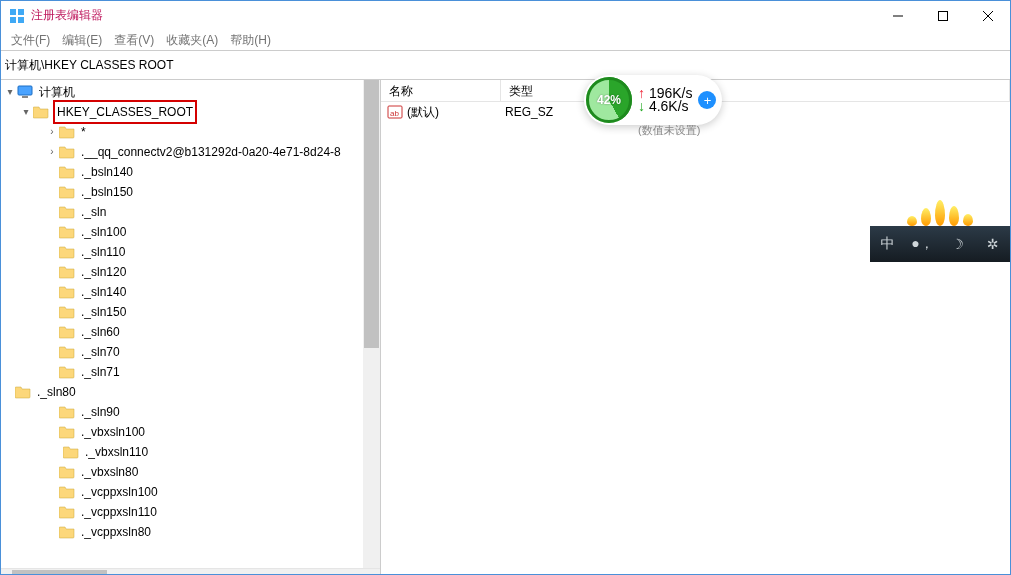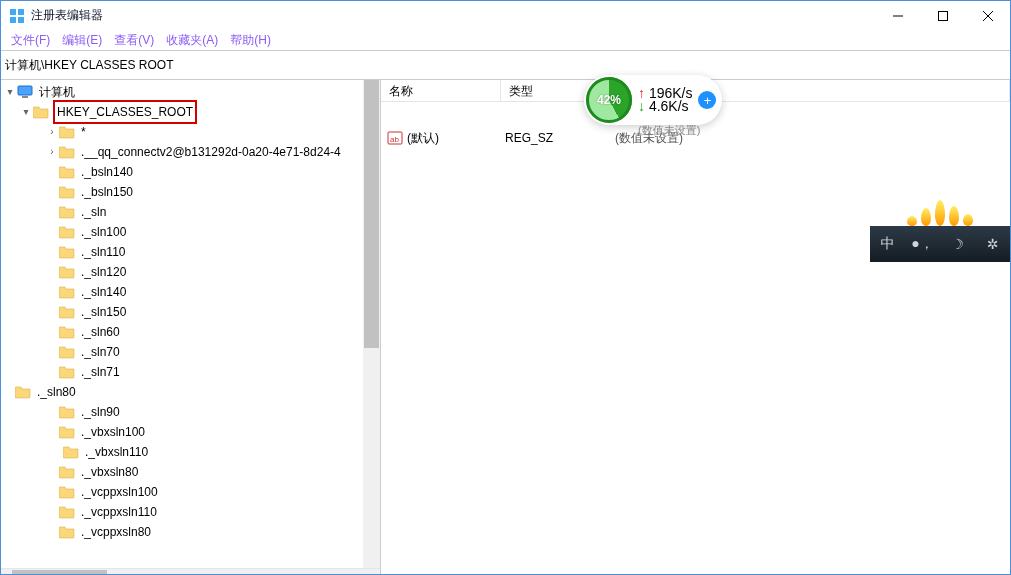--- a/index.html
+++ b/index.html
@@ -8,7 +8,7 @@
   
   .titlebar { height: 29px; display: flex; align-items: center; background: #fff; }
   .titlebar .appicon { width: 16px; height: 16px; margin: 0 6px 0 8px; }
-  .titlebar .title { font-size: 12px; color: #0f172a; flex: 0 0 auto; }
+  .titlebar .title { font-size: 12px; color: #be185d; flex: 0 0 auto; }
   .titlebar .spacer { flex: 1 1 auto; }
   .winbtn { width: 45px; height: 29px; display:flex; align-items:center; justify-content:center; }
   .winbtn svg { width:10px; height:10px; stroke:#000; stroke-width:1; fill:none; }

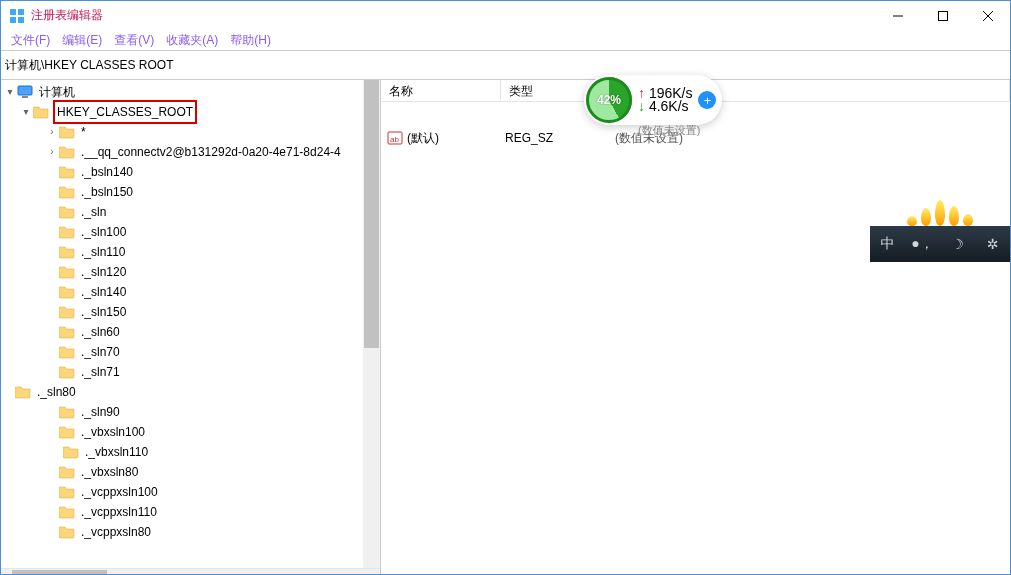--- a/index.html
+++ b/index.html
@@ -15,7 +15,7 @@
 
   
   .menubar { height: 20px; display:flex; align-items:center; padding-left:4px; background:#fff; font-size:12px; }
-  .menubar .menuitem { padding: 2px 6px; color:#8b5cf6; }
+  .menubar .menuitem { padding: 2px 6px; color:#737373; }
 
   
   .addrbar { height: 30px; border-top:1px solid #ccc; border-bottom:1px solid #ccc; font-size:12px; padding-left:4px; display:flex; align-items:center; background:#fff; }

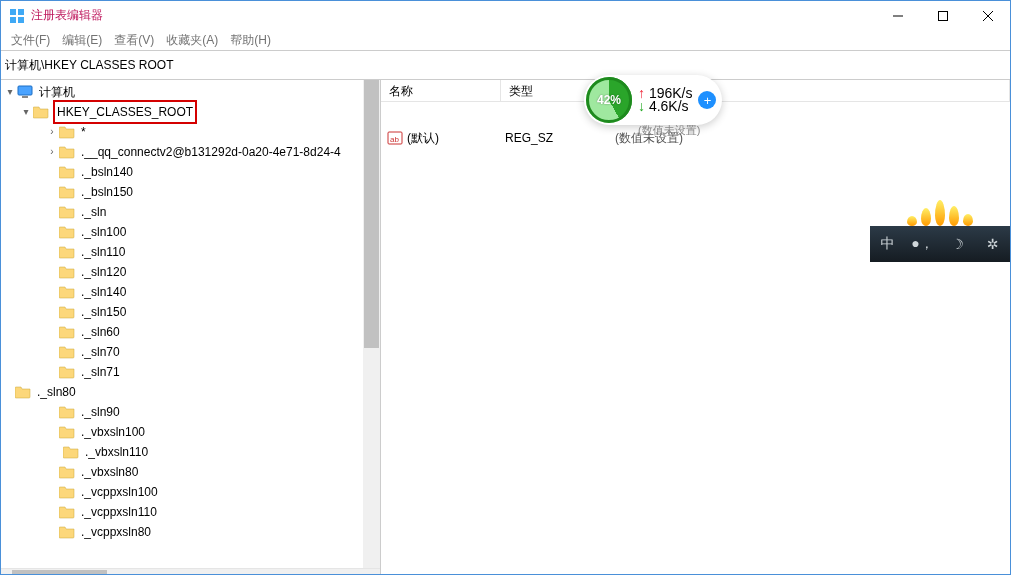--- a/index.html
+++ b/index.html
@@ -44,7 +44,7 @@
   .listhdr { display:flex; height:22px; border-bottom:1px solid #e5e5e5; font-size:12px; }
   .listhdr .col { padding:3px 8px; border-right:1px solid #e5e5e5; }
   .listbody { font-size:12px; }
-  .row { display:flex; align-items:center; height:20px;margin-top:26px; }
+  .row { display:flex; align-items:center; height:20px; }
   .row .c1 { width:120px; display:flex; align-items:center; padding-left:6px; }
   .row .c2 { width:110px; padding-left:4px; }
   .row .c3 { padding-left:4px; color:#555; }

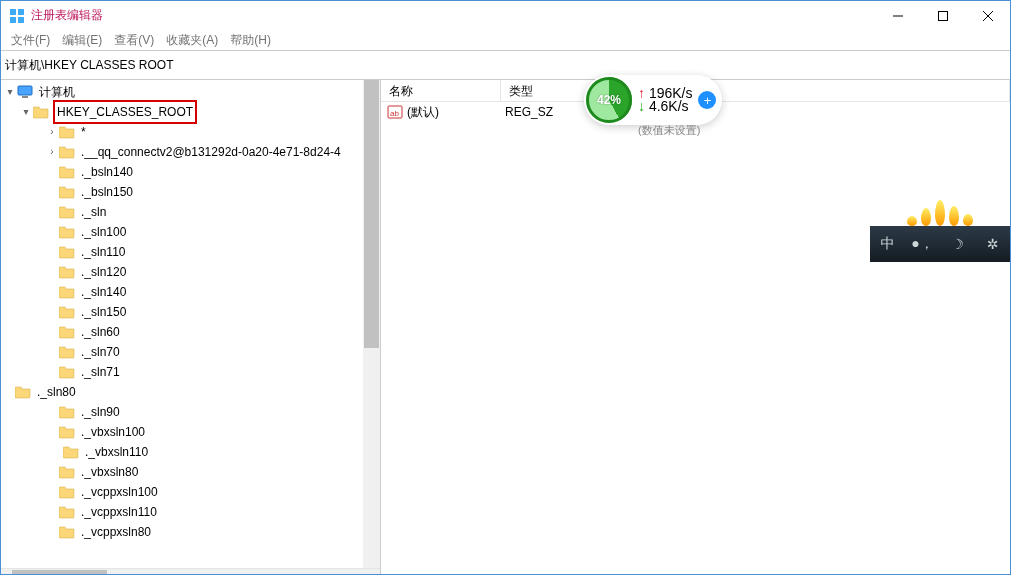--- a/index.html
+++ b/index.html
@@ -141,7 +141,7 @@
             <svg class="folder" viewBox="0 0 16 16">
               <path d="M1 3h5l1 2h8v8a1 1 0 0 1-1 1H1a1 1 0 0 1-1-1V4a1 1 0 0 1 1-1z" fill="#fcd77a" stroke="#caa43a" stroke-width="0.5"></path>
             </svg>
-            <span class="lbl">.__qq_connectv2@b131292d-0a20-4e71-8d24-4</span>
+            <span class="lbl">.__qq_connectv2@b131292d-0a20-4e71-8d24-8</span>
           </div>
           <div class="node" style="padding-left:44px">
             <span class="tw"></span>

